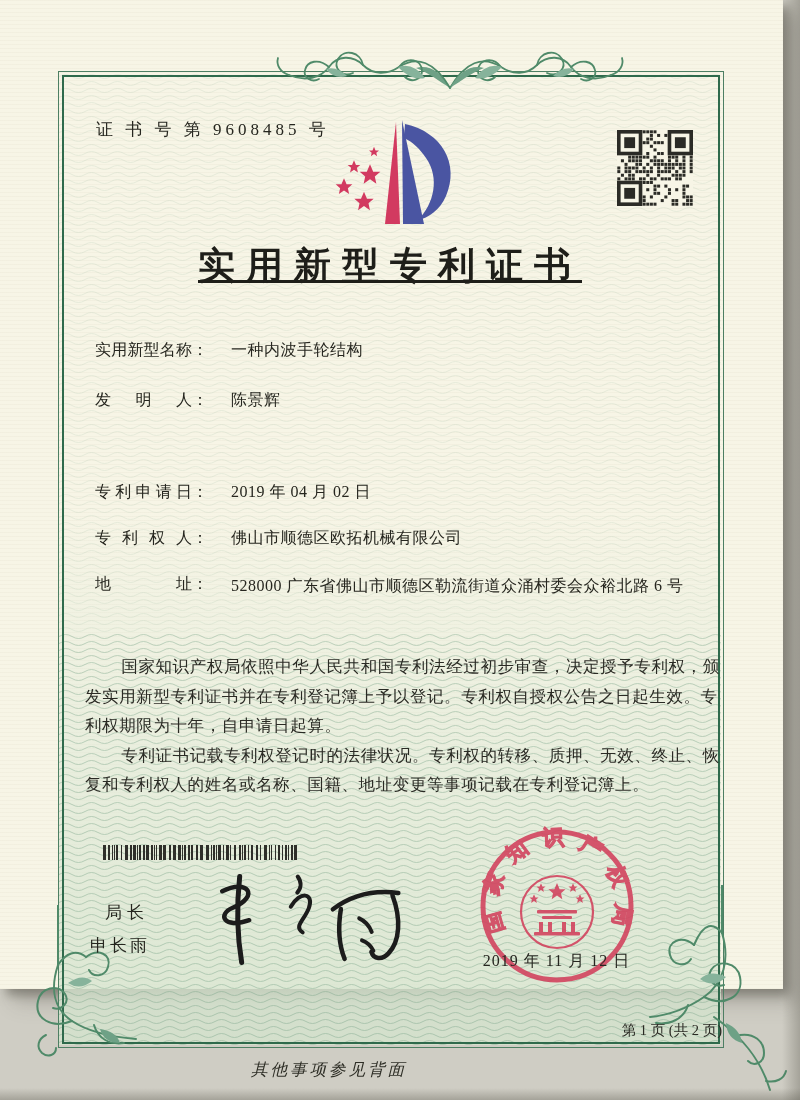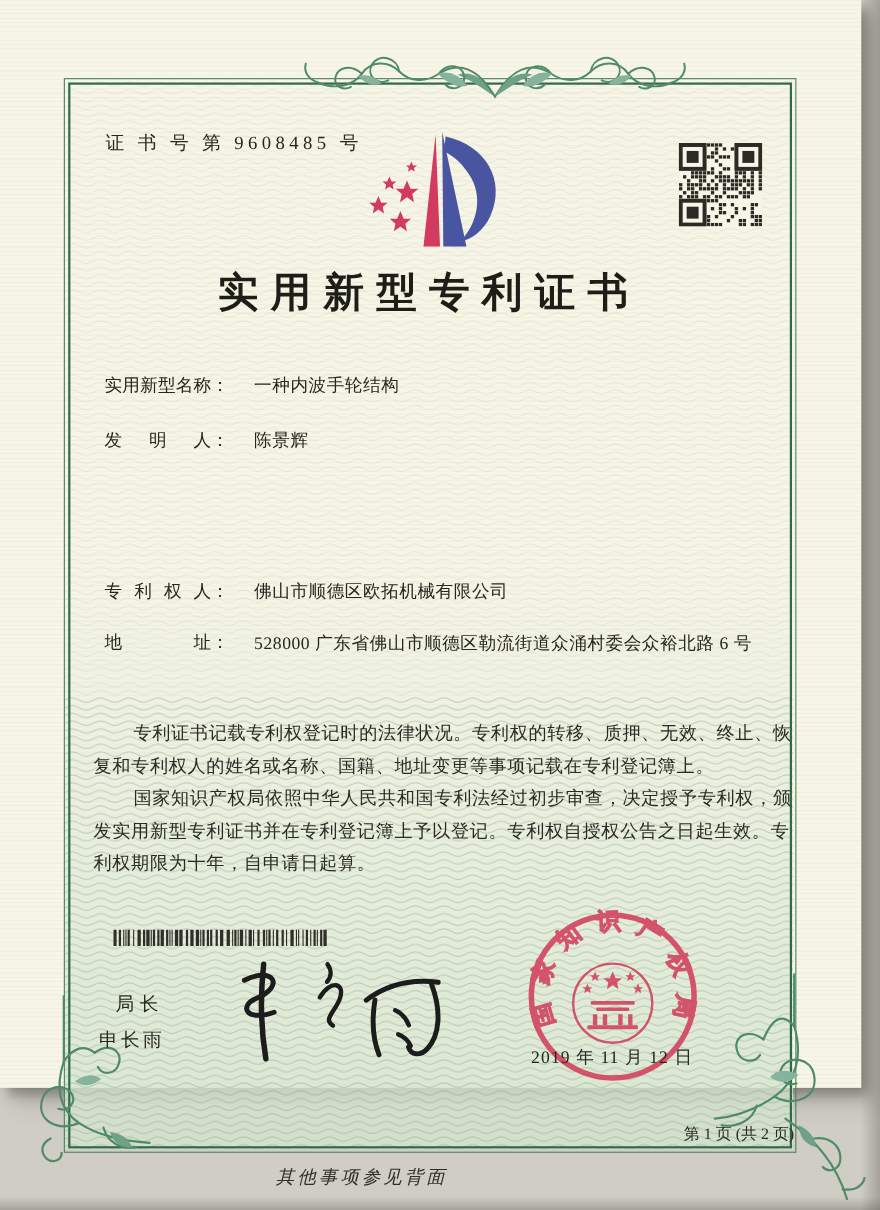--- a/index.html
+++ b/index.html
@@ -31,7 +31,7 @@
   .cert-no{left:96px;top:118px;font-size:17px;letter-spacing:4px;}
   .title{
     left:58px;top:241px;width:664px;text-align:center;
-    font-size:37px;font-weight:bold;letter-spacing:11px;color:#1e1e19;
+    font-size:37px;font-weight:bold;letter-spacing:11px;color:#1e1e19;text-decoration:underline;
   }
   .row{position:absolute;left:95px;font-size:16px;color:#26261f;}
   .row .lbl{

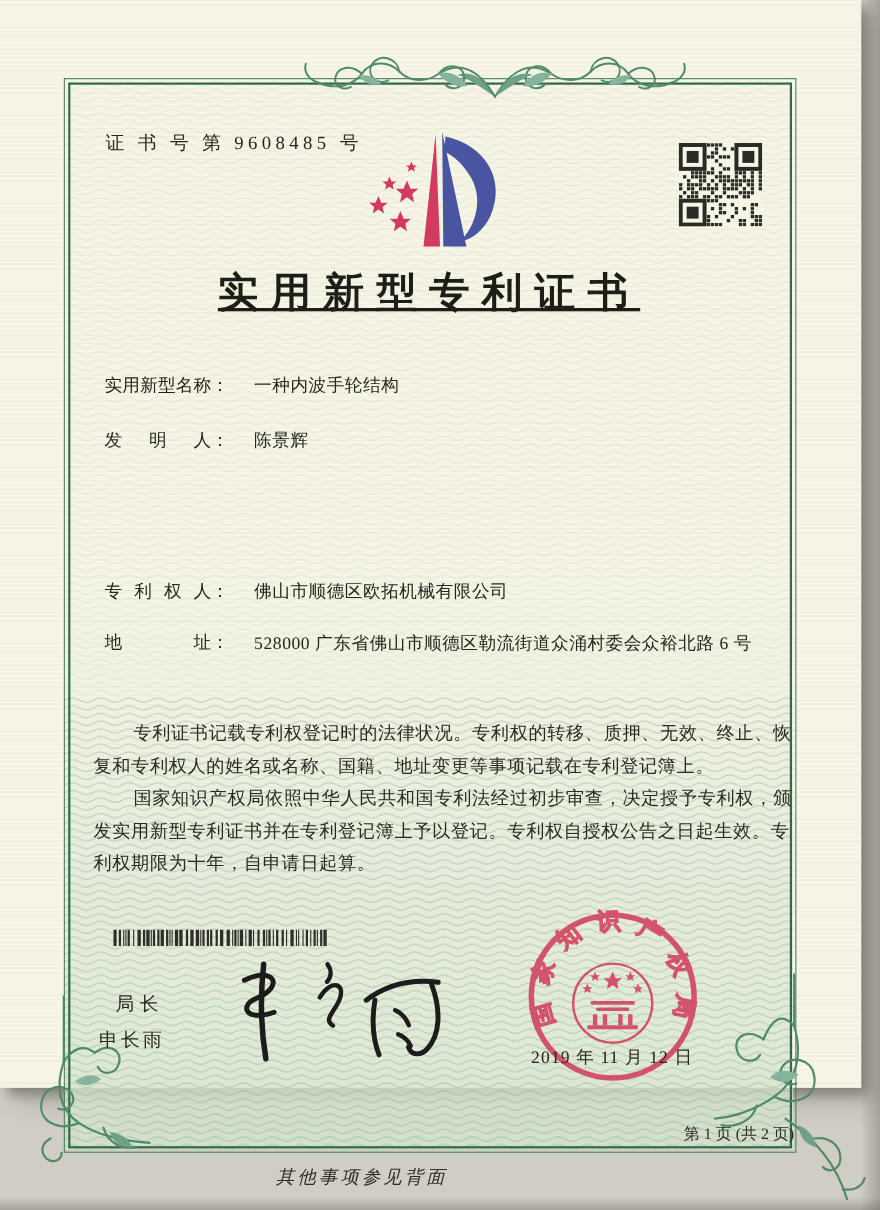--- a/index.html
+++ b/index.html
@@ -325,6 +325,10 @@
       <span class="lbl">发明人</span><span class="cln">：</span>
       <span class="val">陈景辉</span>
     </div>
+    <div class="row" style="top:482px;">
+      <span class="lbl">专利申请日</span><span class="cln">：</span>
+      <span class="val">2019 年 04 月 02 日</span>
+    </div>
     <div class="row" style="top:528px;">
       <span class="lbl">专利权人</span><span class="cln">：</span>
       <span class="val">佛山市顺德区欧拓机械有限公司</span>

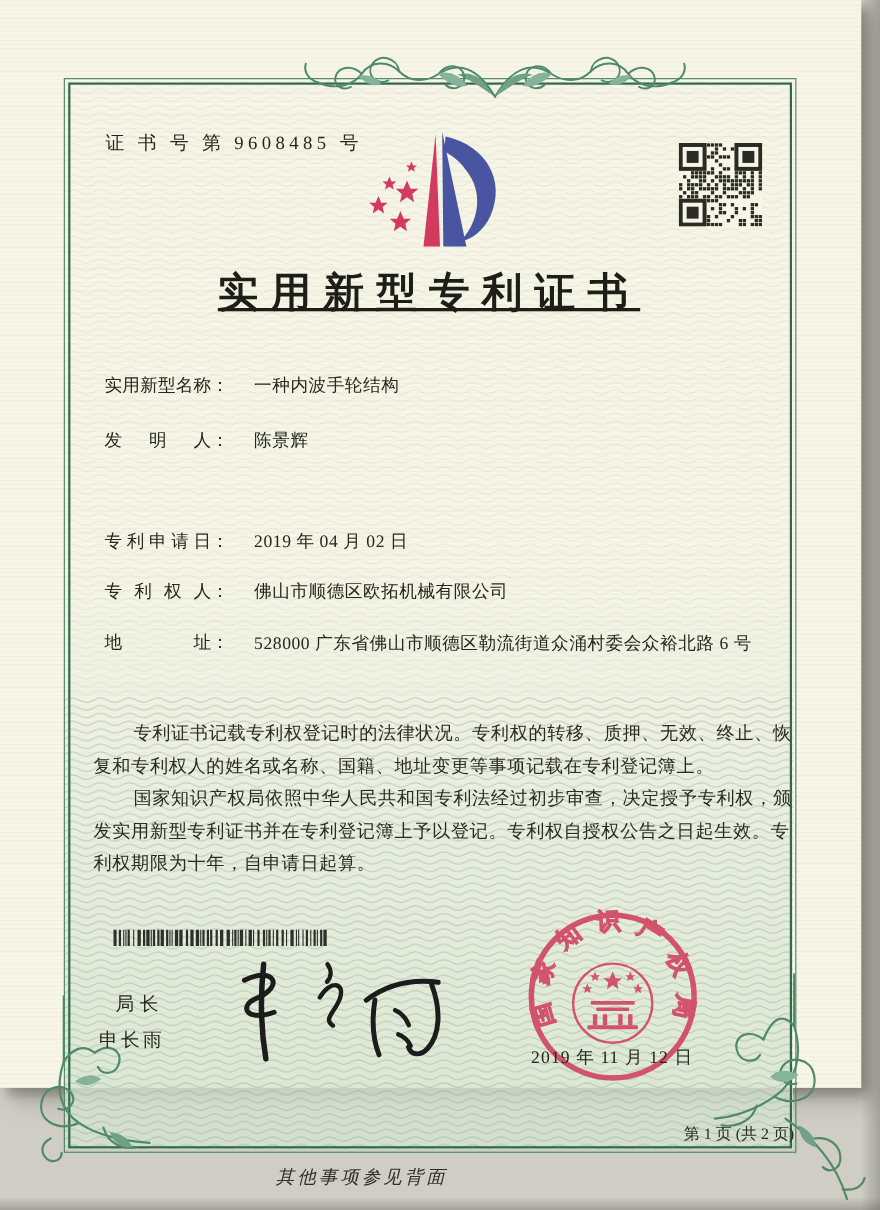--- a/index.html
+++ b/index.html
@@ -339,8 +339,8 @@
     </div>
 
     <div class="paras">
+      <p>国家知识产权局依照中华人民共和国专利法经过初步审查，决定授予专利权，颁发实用新型专利证书并在专利登记簿上予以登记。专利权自授权公告之日起生效。专利权期限为十年，自申请日起算。</p>
       <p>专利证书记载专利权登记时的法律状况。专利权的转移、质押、无效、终止、恢复和专利权人的姓名或名称、国籍、地址变更等事项记载在专利登记簿上。</p>
-      <p>国家知识产权局依照中华人民共和国专利法经过初步审查，决定授予专利权，颁发实用新型专利证书并在专利登记簿上予以登记。专利权自授权公告之日起生效。专利权期限为十年，自申请日起算。</p>
     </div>
 
     <div class="barcode">

